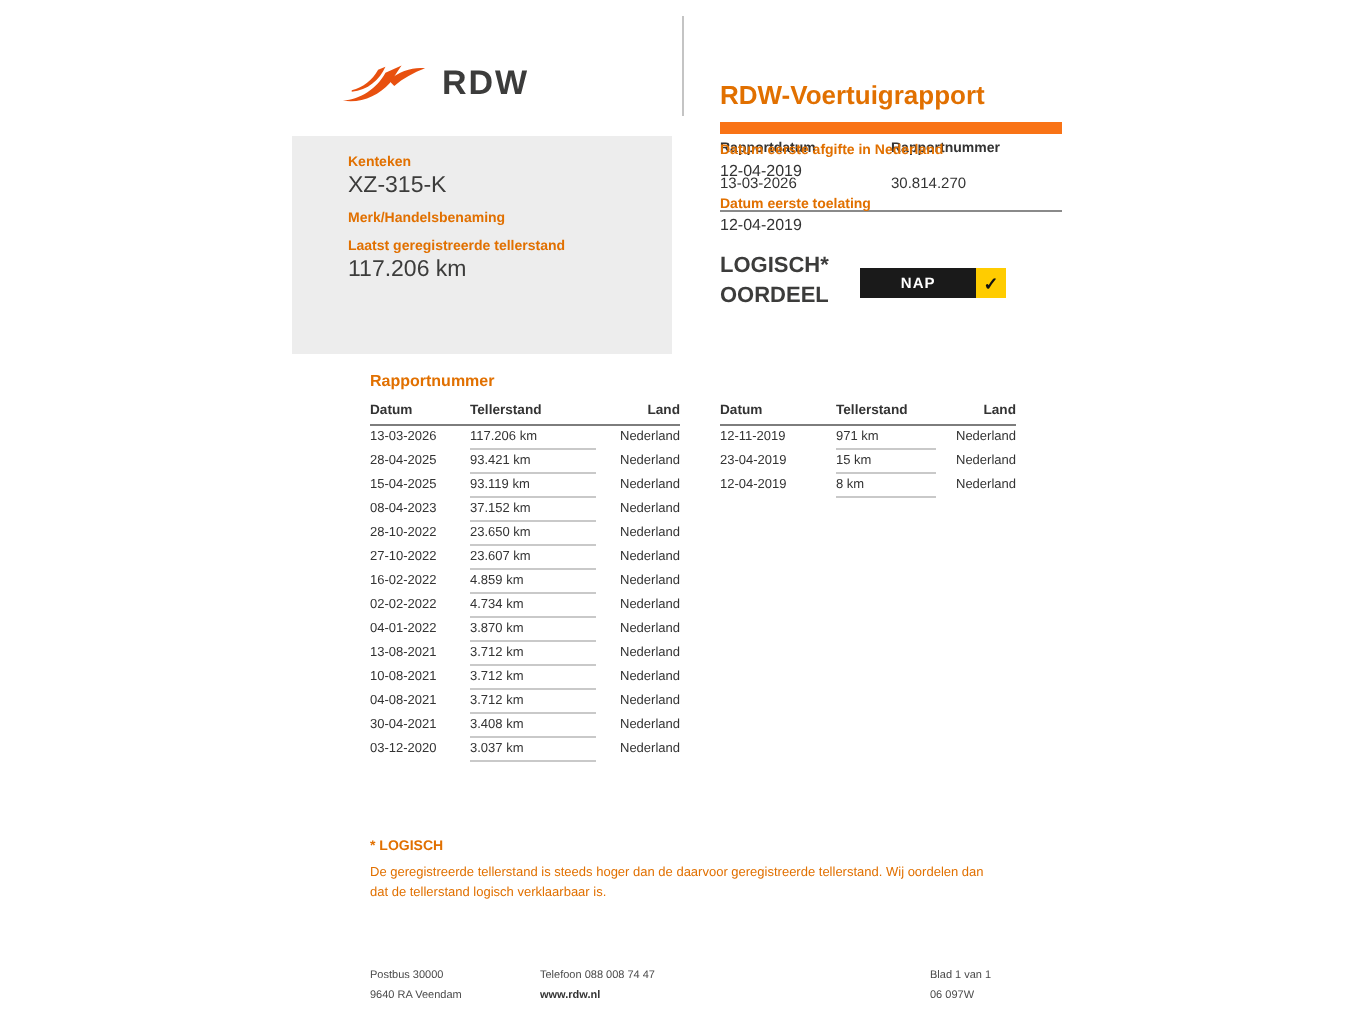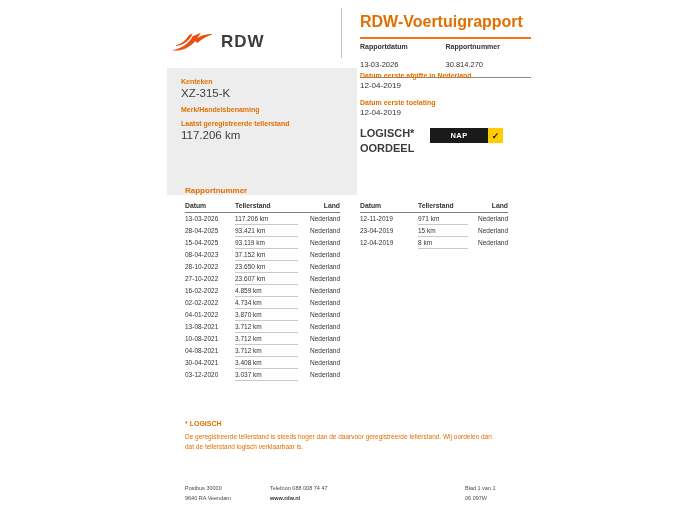--- a/index.html
+++ b/index.html
@@ -14,7 +14,7 @@
   .vdivider { position:absolute; left:341px; top:8px; width:1px; height:50px; background:#c4c4c4; }
 
   .titleblock { position:absolute; left:360px; top:13px; width:171px; }
-  .titleblock h1 { font-size:16px; font-weight:bold; color:#e17000; padding-bottom:6px; border-bottom:2px solid #f97316; }
+  .titleblock h1 { font-size:13px; font-weight:bold; color:#e17000; padding-bottom:6px; border-bottom:6px solid #f97316;margin-top:27px; }
   .meta { display:flex; border-bottom:1px solid #8a8a8a; padding:4px 0 6px; }
   .meta-col { width:50%; }
   .meta-col label { display:block; font-size:7px; font-weight:bold; color:#333; margin-bottom:3px; }

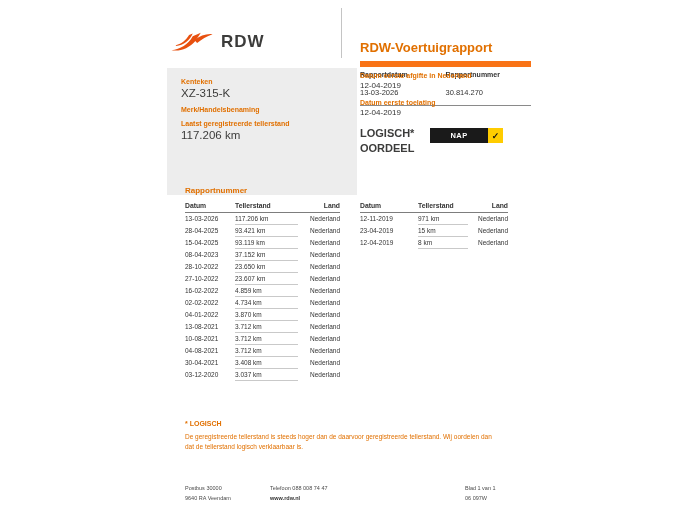--- a/index.html
+++ b/index.html
@@ -21,7 +21,7 @@
   .meta-col span { font-size:7.5px; color:#333; }
 
   
-  .graybox { position:absolute; left:167px; top:68px; width:190px; height:127px; background:#ededed; padding:10px 10px 0 14px; }
+  .graybox { position:absolute; left:146px; top:68px; width:190px; height:109px; background:#ededed; padding:10px 10px 0 28px; }
   .f-label { font-size:7px; font-weight:bold; color:#e17000; margin-top:7px; }
   .f-label:first-child { margin-top:0; }
   .f-value { font-size:11.5px; color:#3c3c3b; margin-top:2px; }

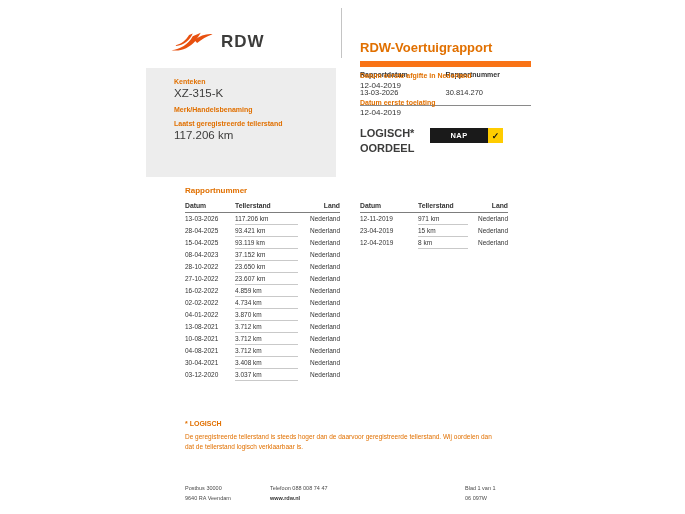--- a/index.html
+++ b/index.html
@@ -29,7 +29,7 @@
   .rightinfo { position:absolute; left:360px; top:72px; width:180px; }
   .rightinfo .f-label { margin-top:0; }
   .r-value { font-size:8px; color:#333; margin:2px 0 9px; }
-  .oordeel-row { display:flex; align-items:flex-start; gap:16px; margin-top:5px; }
+  .oordeel-row { display:flex; align-items:center; gap:16px; margin-top:5px; }
   .oordeel { font-size:11px; font-weight:bold; color:#3c3c3b; line-height:1.35; }
   .nap { display:flex; margin-top:2px; }
   .nap-black { background:#1a1a1a; color:#ffffff; font-size:7.5px; font-weight:bold; padding:3px 20px; letter-spacing:.5px; display:flex; align-items:center; }

